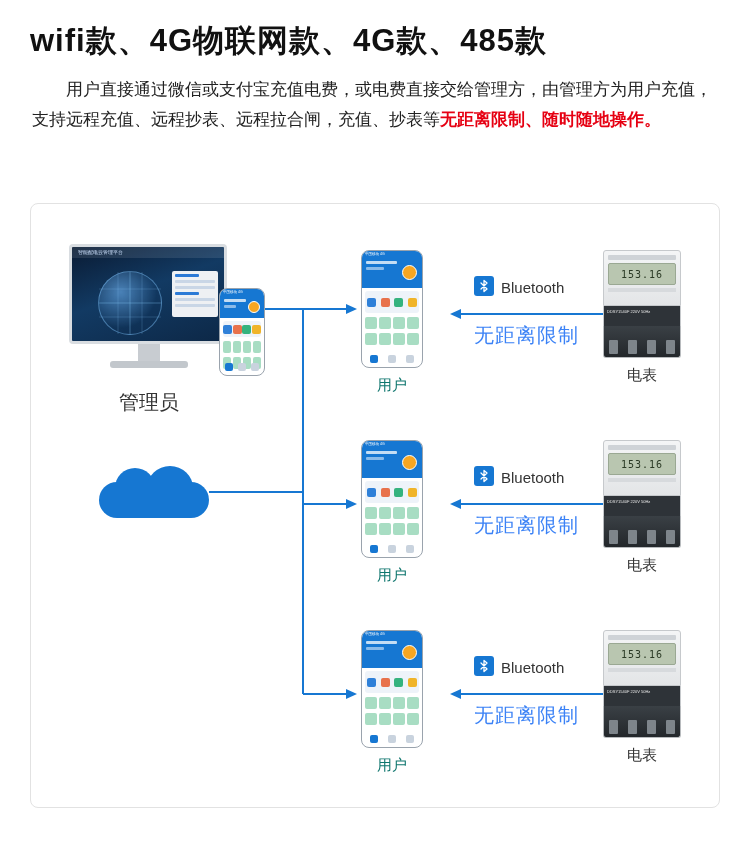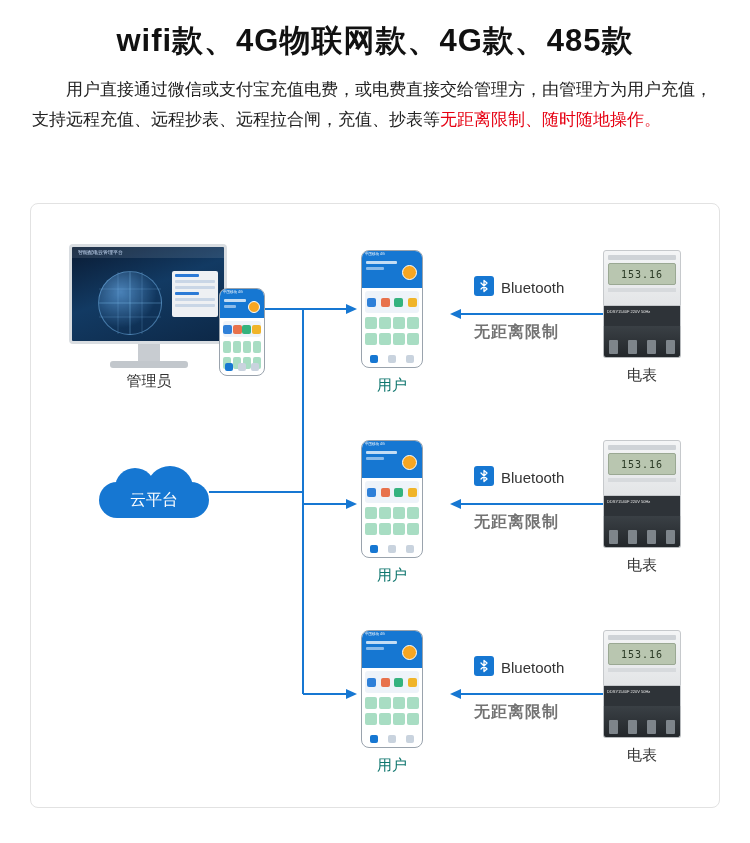--- a/index.html
+++ b/index.html
@@ -23,7 +23,7 @@
   .title {
     font-size: 31px;
     font-weight: bold;
-    text-align: center;
+    text-align: left;
     letter-spacing: 1px;
     color: #111;
     line-height: 1.25;

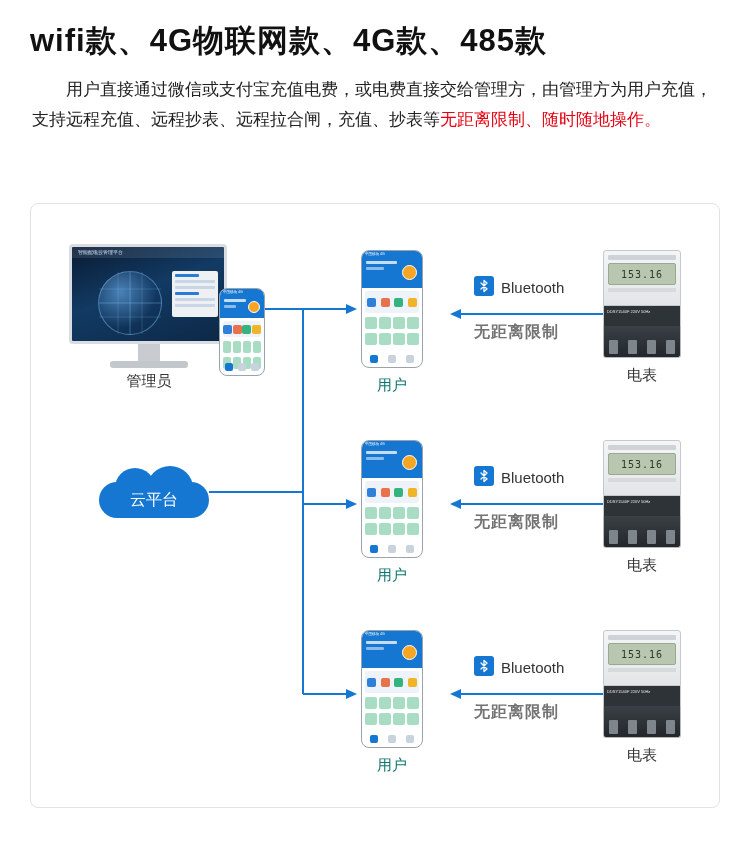--- a/index.html
+++ b/index.html
@@ -38,7 +38,7 @@
   }
   .subtitle .hl {
     color: #e60012;
-    font-weight: normal;
+    font-weight: bold;
   }
 
   

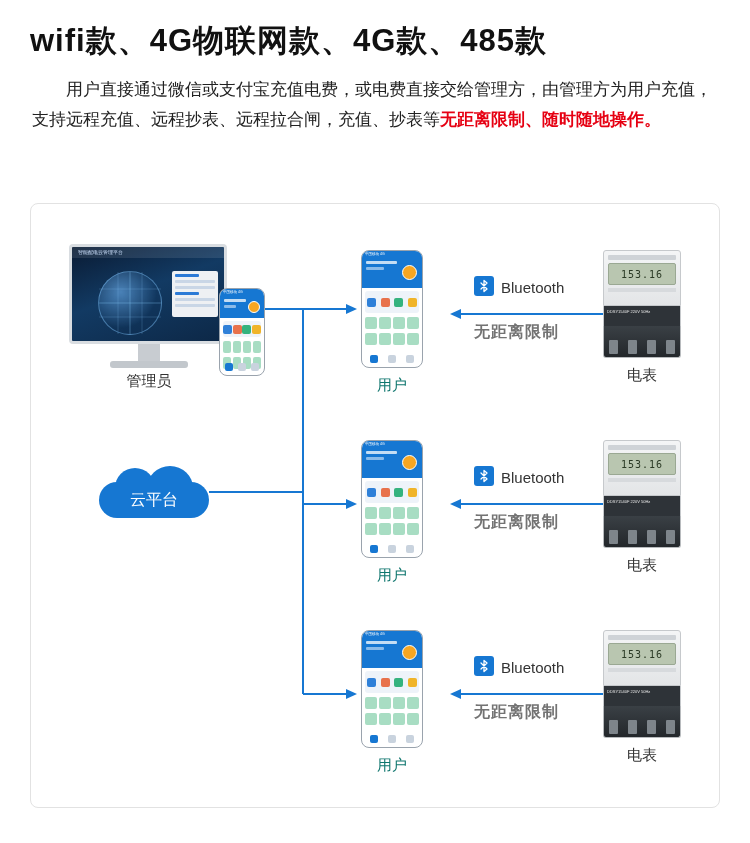--- a/index.html
+++ b/index.html
@@ -382,9 +382,9 @@
   }
   .nolimit {
     position: absolute;
-    font-size: 16px;
-    font-weight: bold;
-    color: #737373;
+    font-size: 20px;
+    font-weight: normal;
+    color: #3b82f6;
     letter-spacing: 1px;
   }
 

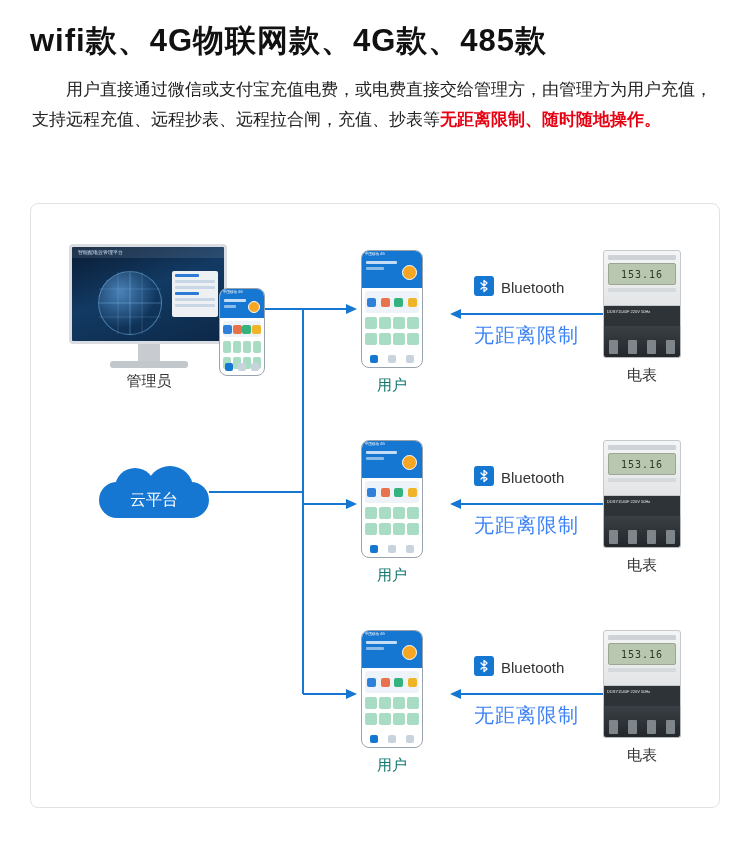--- a/index.html
+++ b/index.html
@@ -138,10 +138,10 @@
     height: 88px;
   }
   .admin-label {
-    margin-top: 4px;
+    margin-top: 21px;
     width: 160px;
     text-align: center;
-    font-size: 15px;
+    font-size: 20px;
     color: #333;
   }
 

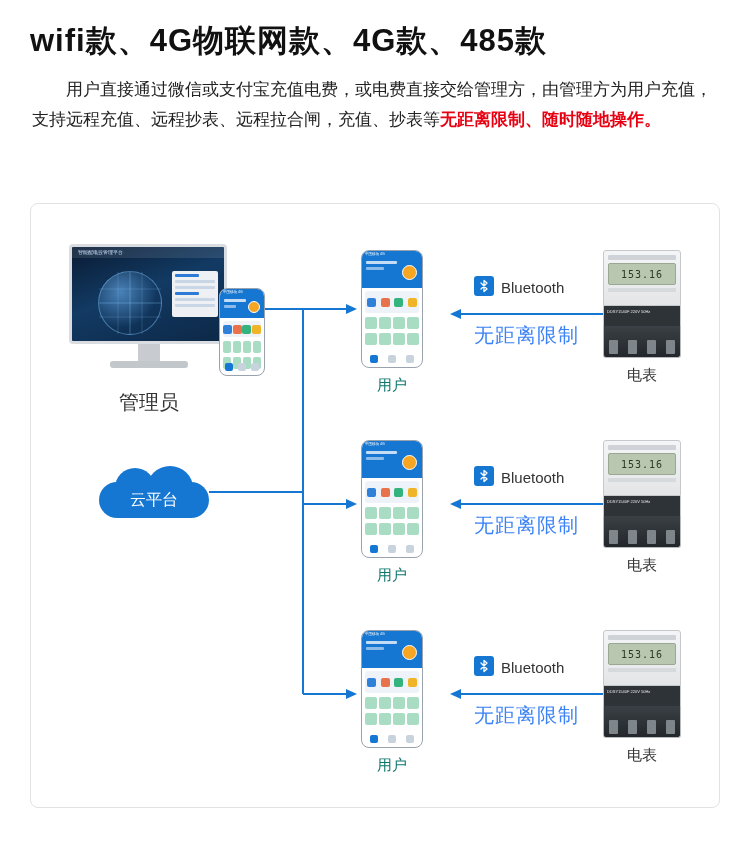--- a/index.html
+++ b/index.html
@@ -488,7 +488,6 @@
     <div class="c-b1"></div>
     <div class="c-b2"></div>
     <div class="c-body"></div>
-    <div class="c-text">云平台</div>
   </div>
 
   <div class="user-col" style="left:330px; top:46px;">

